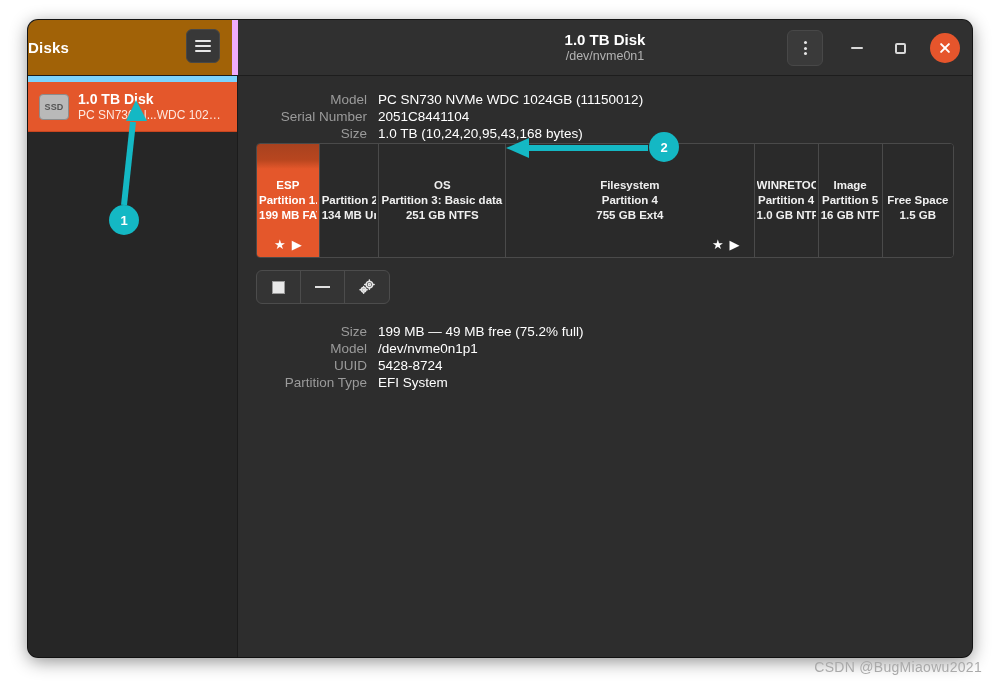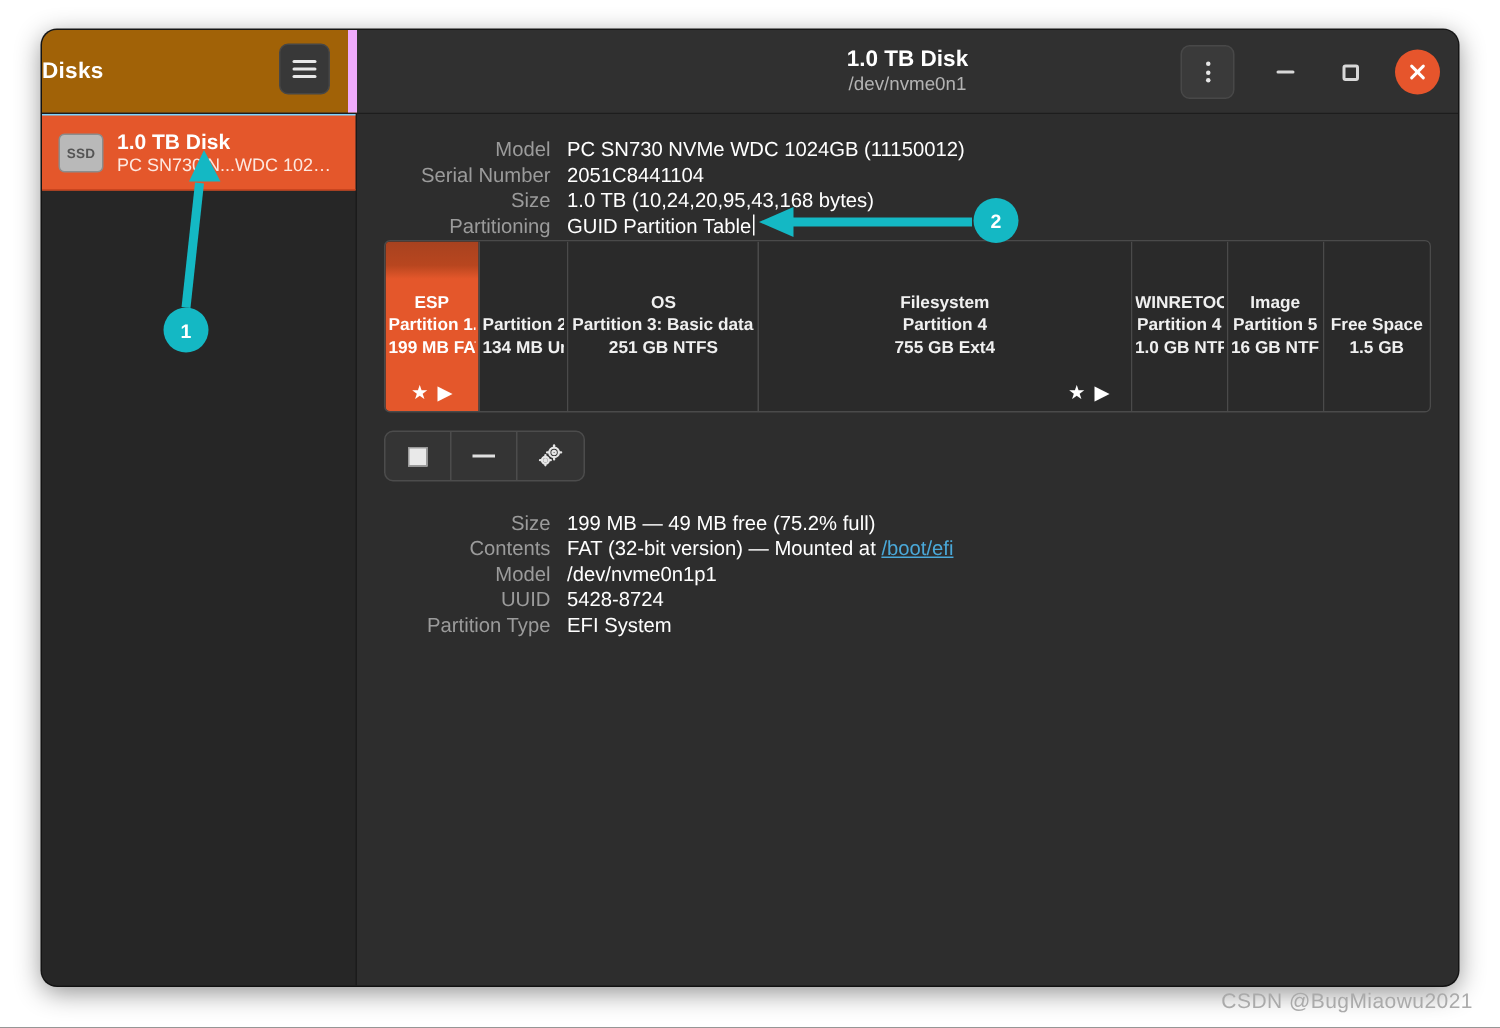--- a/index.html
+++ b/index.html
@@ -183,7 +183,7 @@
     padding: 9px 10px 9px 11px;
     background: #e4572b;
     cursor: pointer;
-    border-top: 1px solid #7dd3fc;
+    border-top: 6px solid #7dd3fc;
     border-bottom: 1px solid #c9451f;
   }
   .disk-icon {

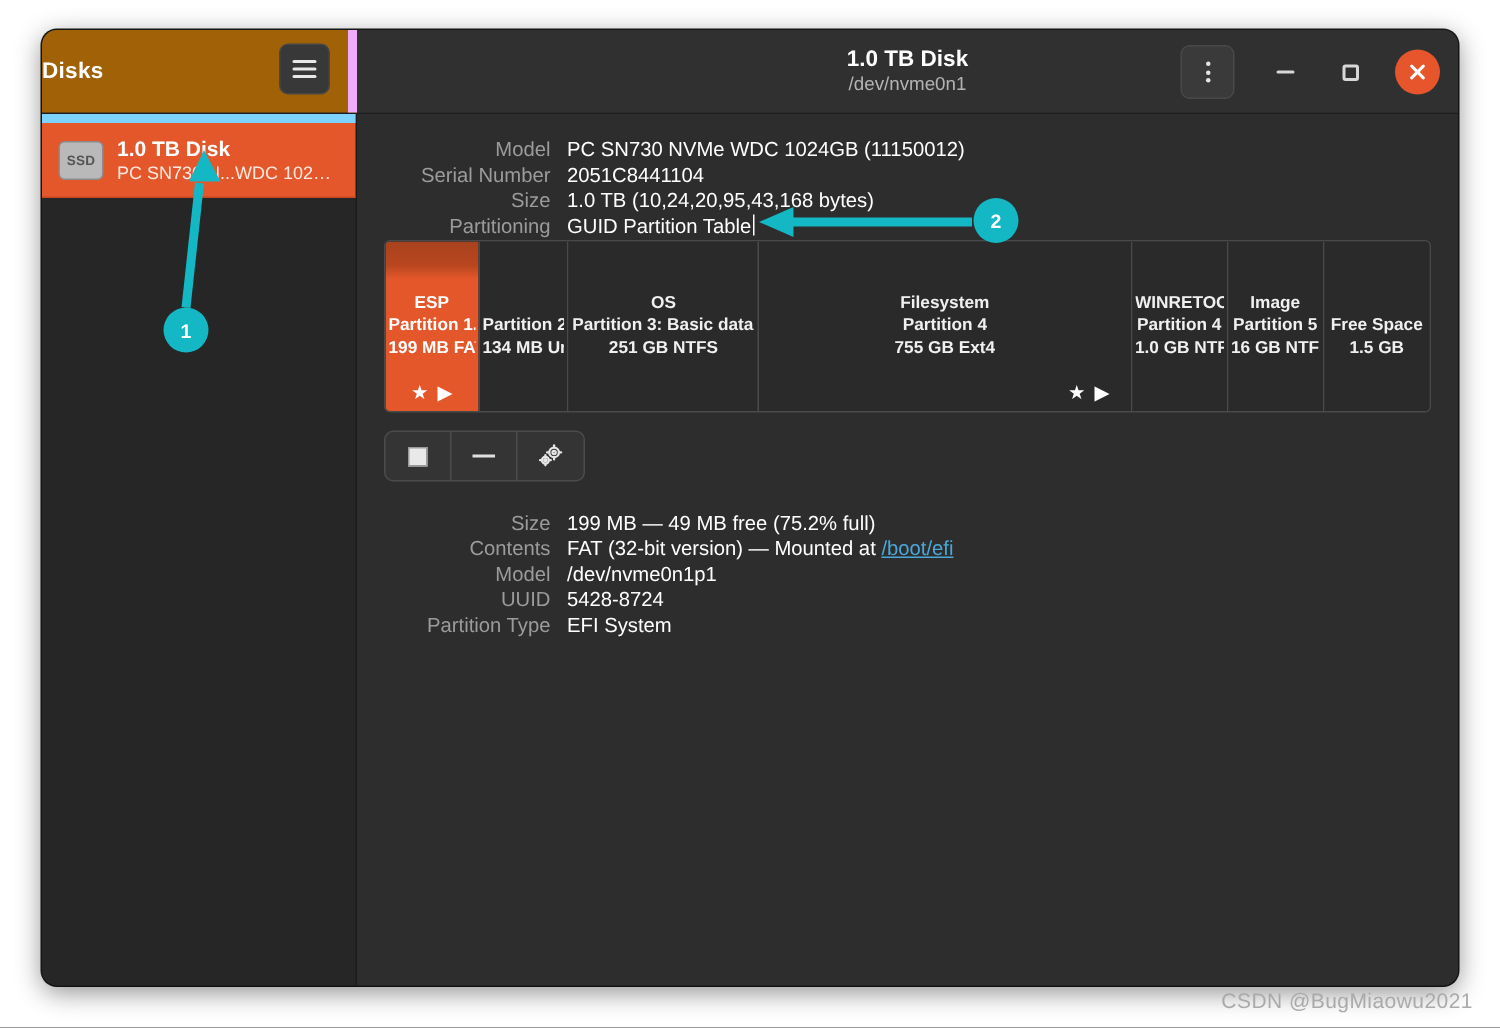--- a/index.html
+++ b/index.html
@@ -455,10 +455,6 @@
           <div class="info-row">
             <div class="info-label">Size</div>
             <div class="info-value">1.0 TB (10,24,20,95,43,168 bytes)</div>
-          </div>
-          <div class="info-row">
-            <div class="info-label">Partitioning</div>
-            <div class="info-value">GUID Partition Table<span class="text-caret"></span></div>
           </div>
         </div>
 

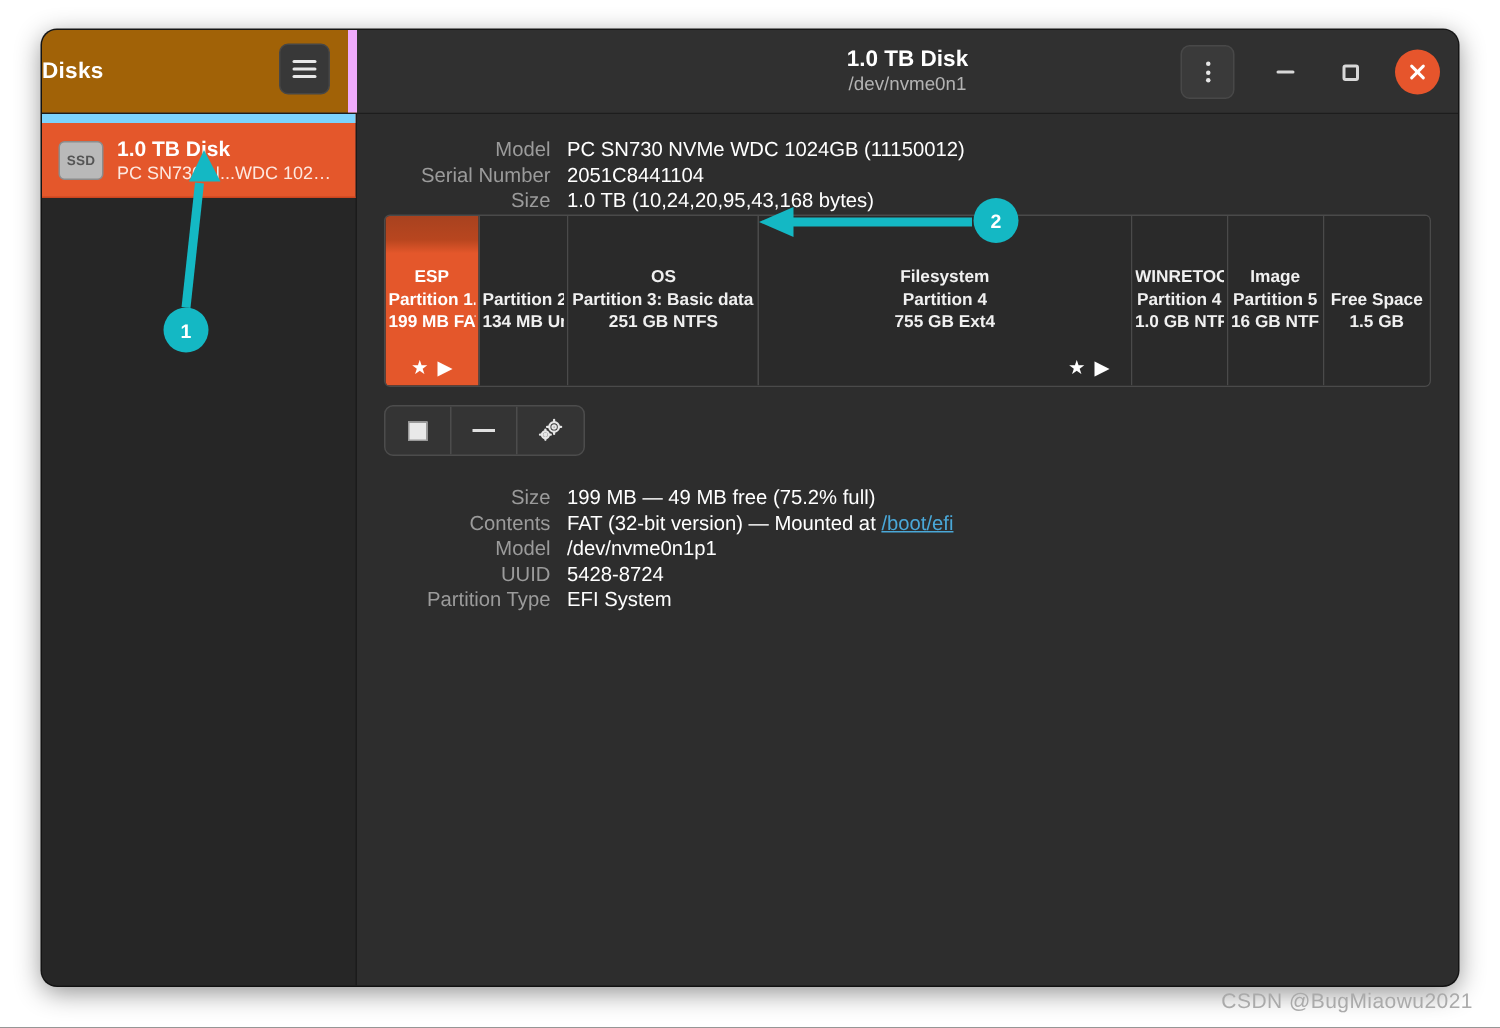--- a/index.html
+++ b/index.html
@@ -554,10 +554,6 @@
             <div class="info-value">199 MB — 49 MB free (75.2% full)</div>
           </div>
           <div class="info-row">
-            <div class="info-label">Contents</div>
-            <div class="info-value">FAT (32-bit version) — Mounted at <a href="#">/boot/efi</a></div>
-          </div>
-          <div class="info-row">
             <div class="info-label">Model</div>
             <div class="info-value">/dev/nvme0n1p1</div>
           </div>

